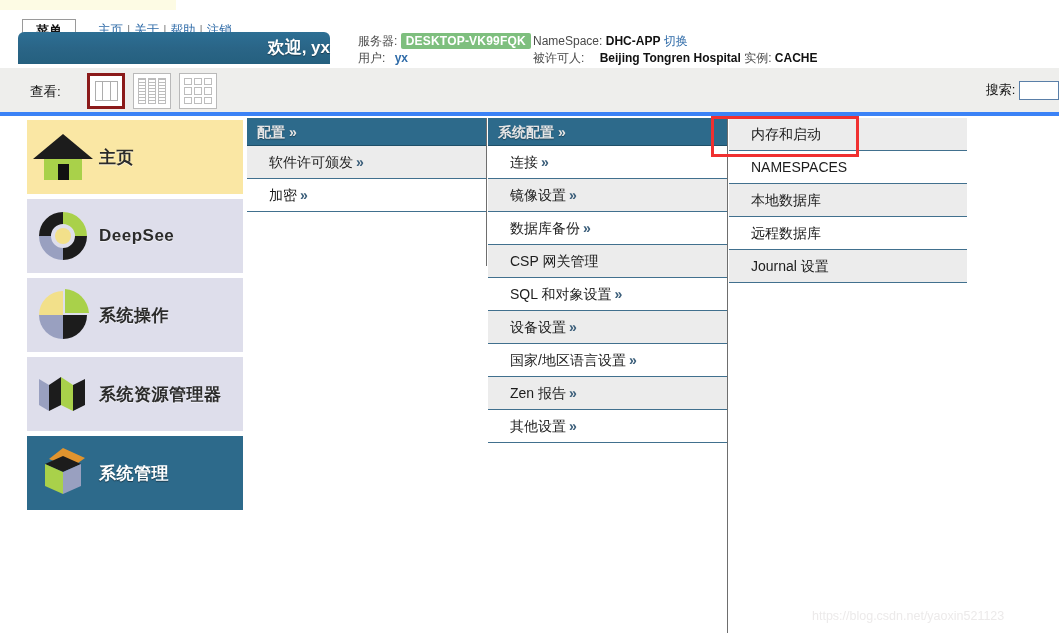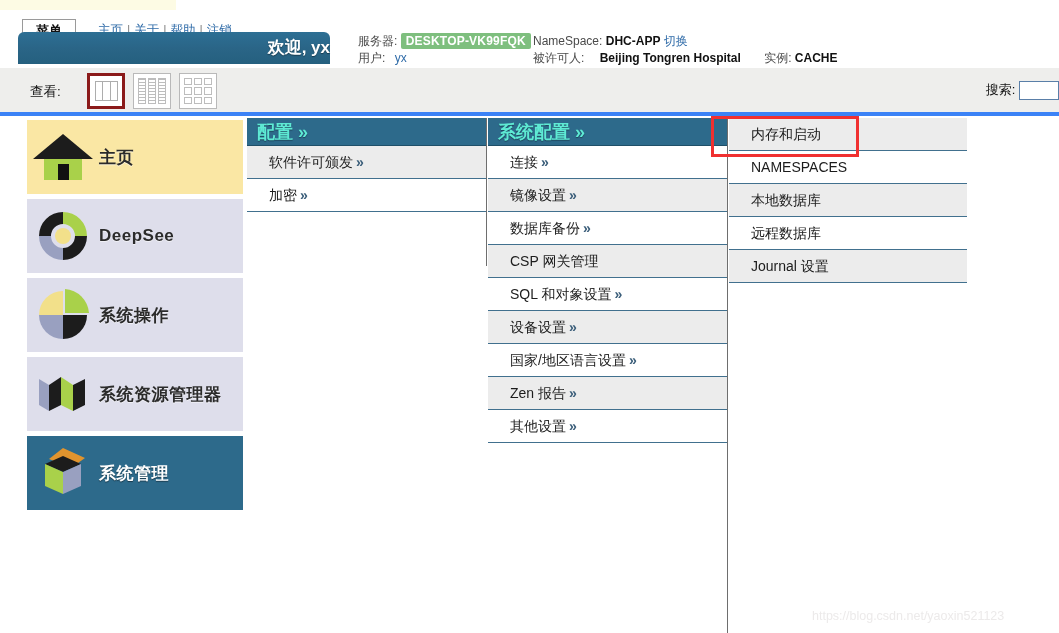--- a/index.html
+++ b/index.html
@@ -65,7 +65,7 @@
     padding:1px 5px; border-radius:2px; letter-spacing:.2px;
   }
   .srv-link { color:#2f6ba8; text-decoration:none; }
-  .srv-user { color:#2f6ba8; font-weight:normal; }
+  .srv-user { color:#2f6ba8; font-weight:bold; }
   .c-ns  { position:absolute; left:175px; }
   .c-lic { position:absolute; left:175px; }
 

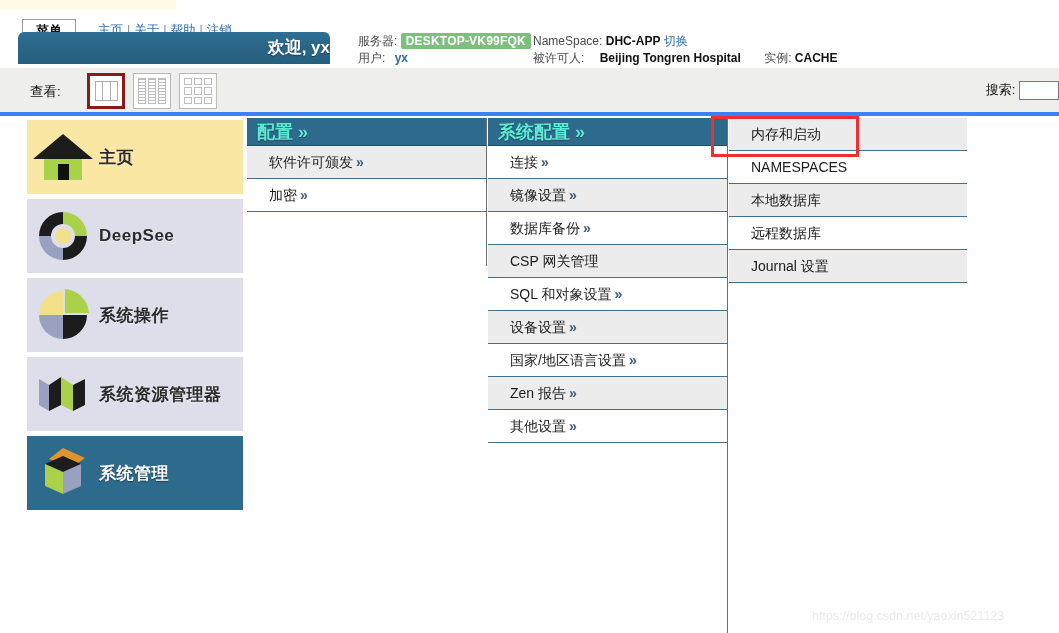--- a/index.html
+++ b/index.html
@@ -198,7 +198,7 @@
       <span class="c-lic">
         <span class="srv-lbl">被许可人:</span>
         <span class="srv-val" style="margin-left:12px;">Beijing Tongren Hospital</span>
-        <span class="srv-lbl" style="margin-left:20px;">实例:</span>
+        <span class="srv-lbl" style="margin-left:0;">实例:</span>
         <span class="srv-val">CACHE</span>
       </span>
     </div>

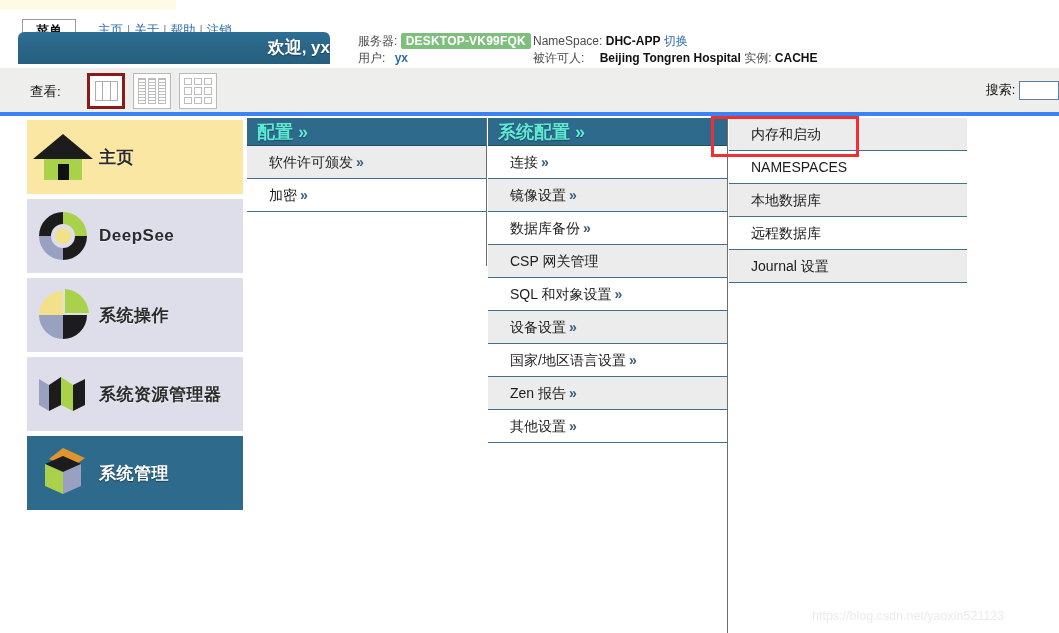--- a/index.html
+++ b/index.html
@@ -131,7 +131,7 @@
 
   .col-hdr {
     height:28px; line-height:28px; padding-left:10px; box-sizing:border-box;
-    background:#2d6a8b; color:#5eead4; font-size:18px; font-weight:bold;
+    background:#2d6a8b; color:#e5e5e5; font-size:14px; font-weight:bold;
     text-shadow:0 1px 1px rgba(0,0,0,.35);
     border-bottom:1px solid #1f4f68;
   }

